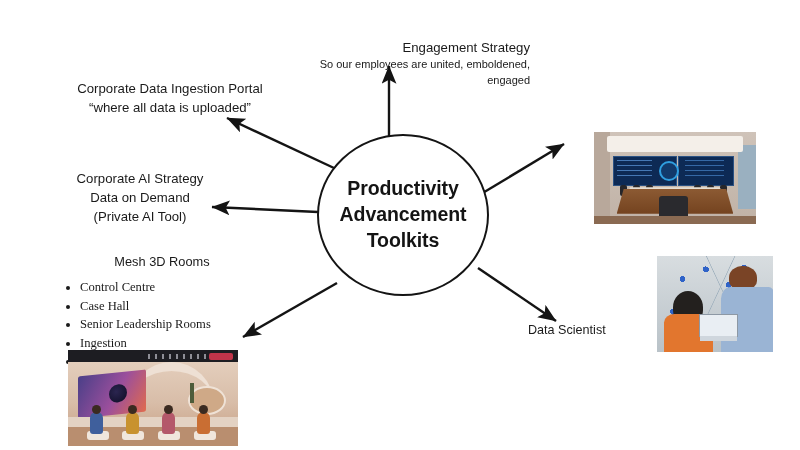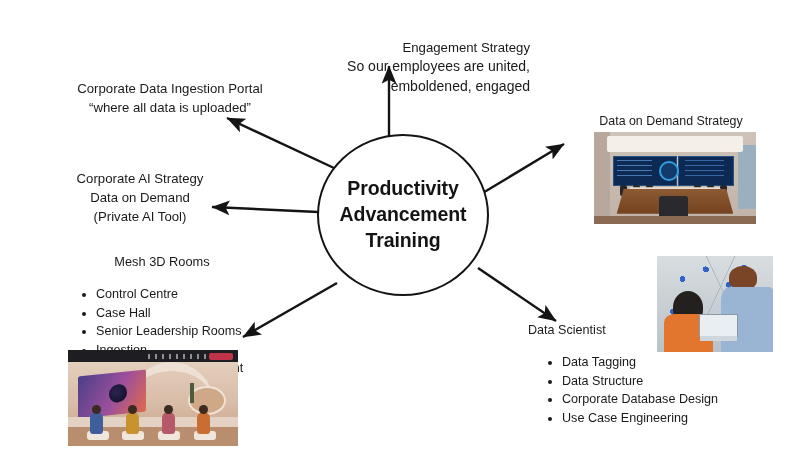--- a/index.html
+++ b/index.html
@@ -65,7 +65,7 @@
     white-space: pre-line;
   }
   .sub-line {
-    font-size: 14px;
+    font-size: 11px;
     line-height: 1.4;
   }
   .head-line {

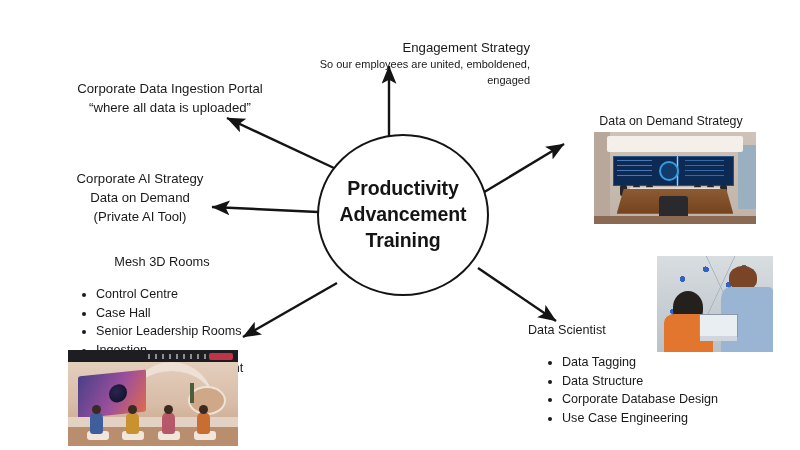--- a/index.html
+++ b/index.html
@@ -363,9 +363,6 @@
     <div class="av" style="left:76%; background:#c96e33"></div>
   </div>
 
-  <div class="txt" id="demand-block">
-    <div class="head-line">Data on Demand Strategy</div>
-  </div>
 
   <div class="pic" id="pic-conference">
     <div class="wallL"></div>

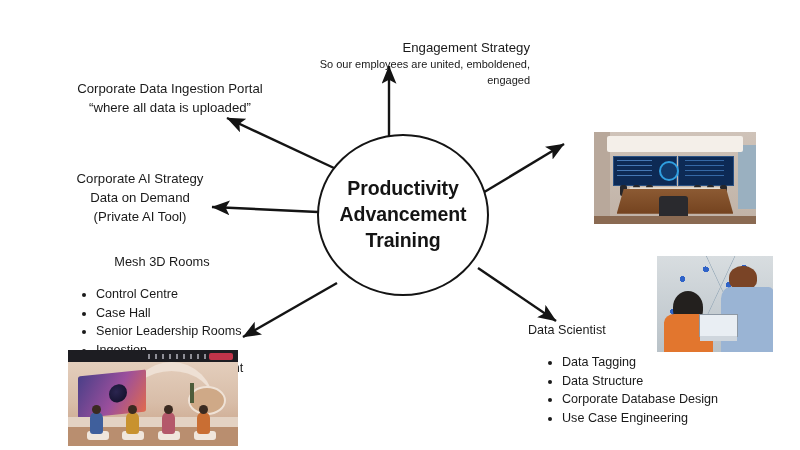--- a/index.html
+++ b/index.html
@@ -312,7 +312,7 @@
   <div class="hub">
     <div class="hub-label">Productivity
 Advancement
-Training</div>
+Toolkits</div>
   </div>
 
   <div class="txt" id="engagement-block">

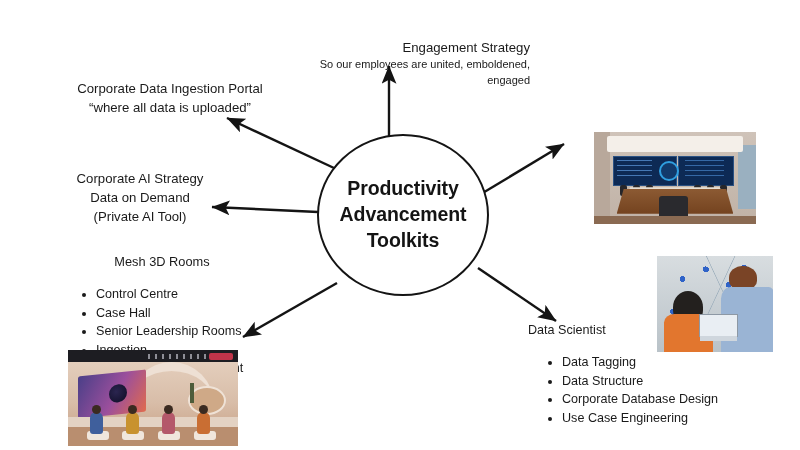--- a/index.html
+++ b/index.html
@@ -73,9 +73,10 @@
     line-height: 1.45;
   }
   ul.bullets {
-    margin: 16px;
+    margin: 0;
     padding: 0 0 0 18px;
     list-style: disc;
+    font-family: Liberation Serif, serif;
   }
   ul.bullets li {
     font-size: 12.6px;

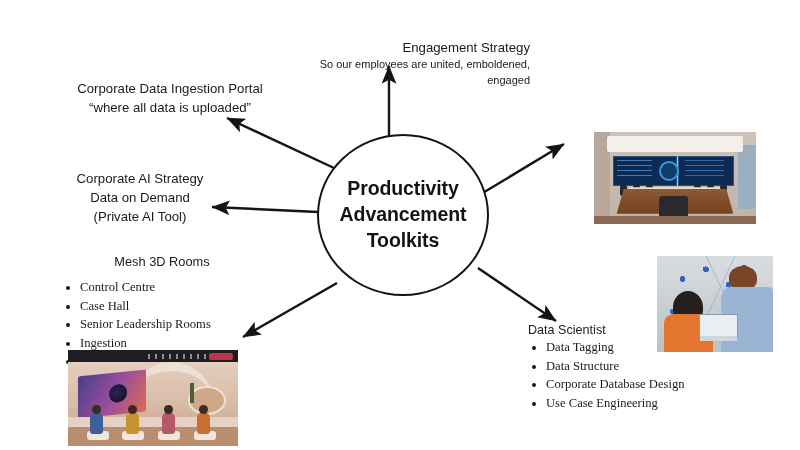--- a/index.html
+++ b/index.html
@@ -390,12 +390,6 @@
 
   <div class="txt" id="scientist-block">
     <span class="sci-title">Data Scientist</span>
-    <ul class="bullets">
-      <li>Data Tagging</li>
-      <li>Data Structure</li>
-      <li>Corporate Database Design</li>
-      <li>Use Case Engineering</li>
-    </ul>
   </div>
 
   <div class="pic" id="pic-scientist">

